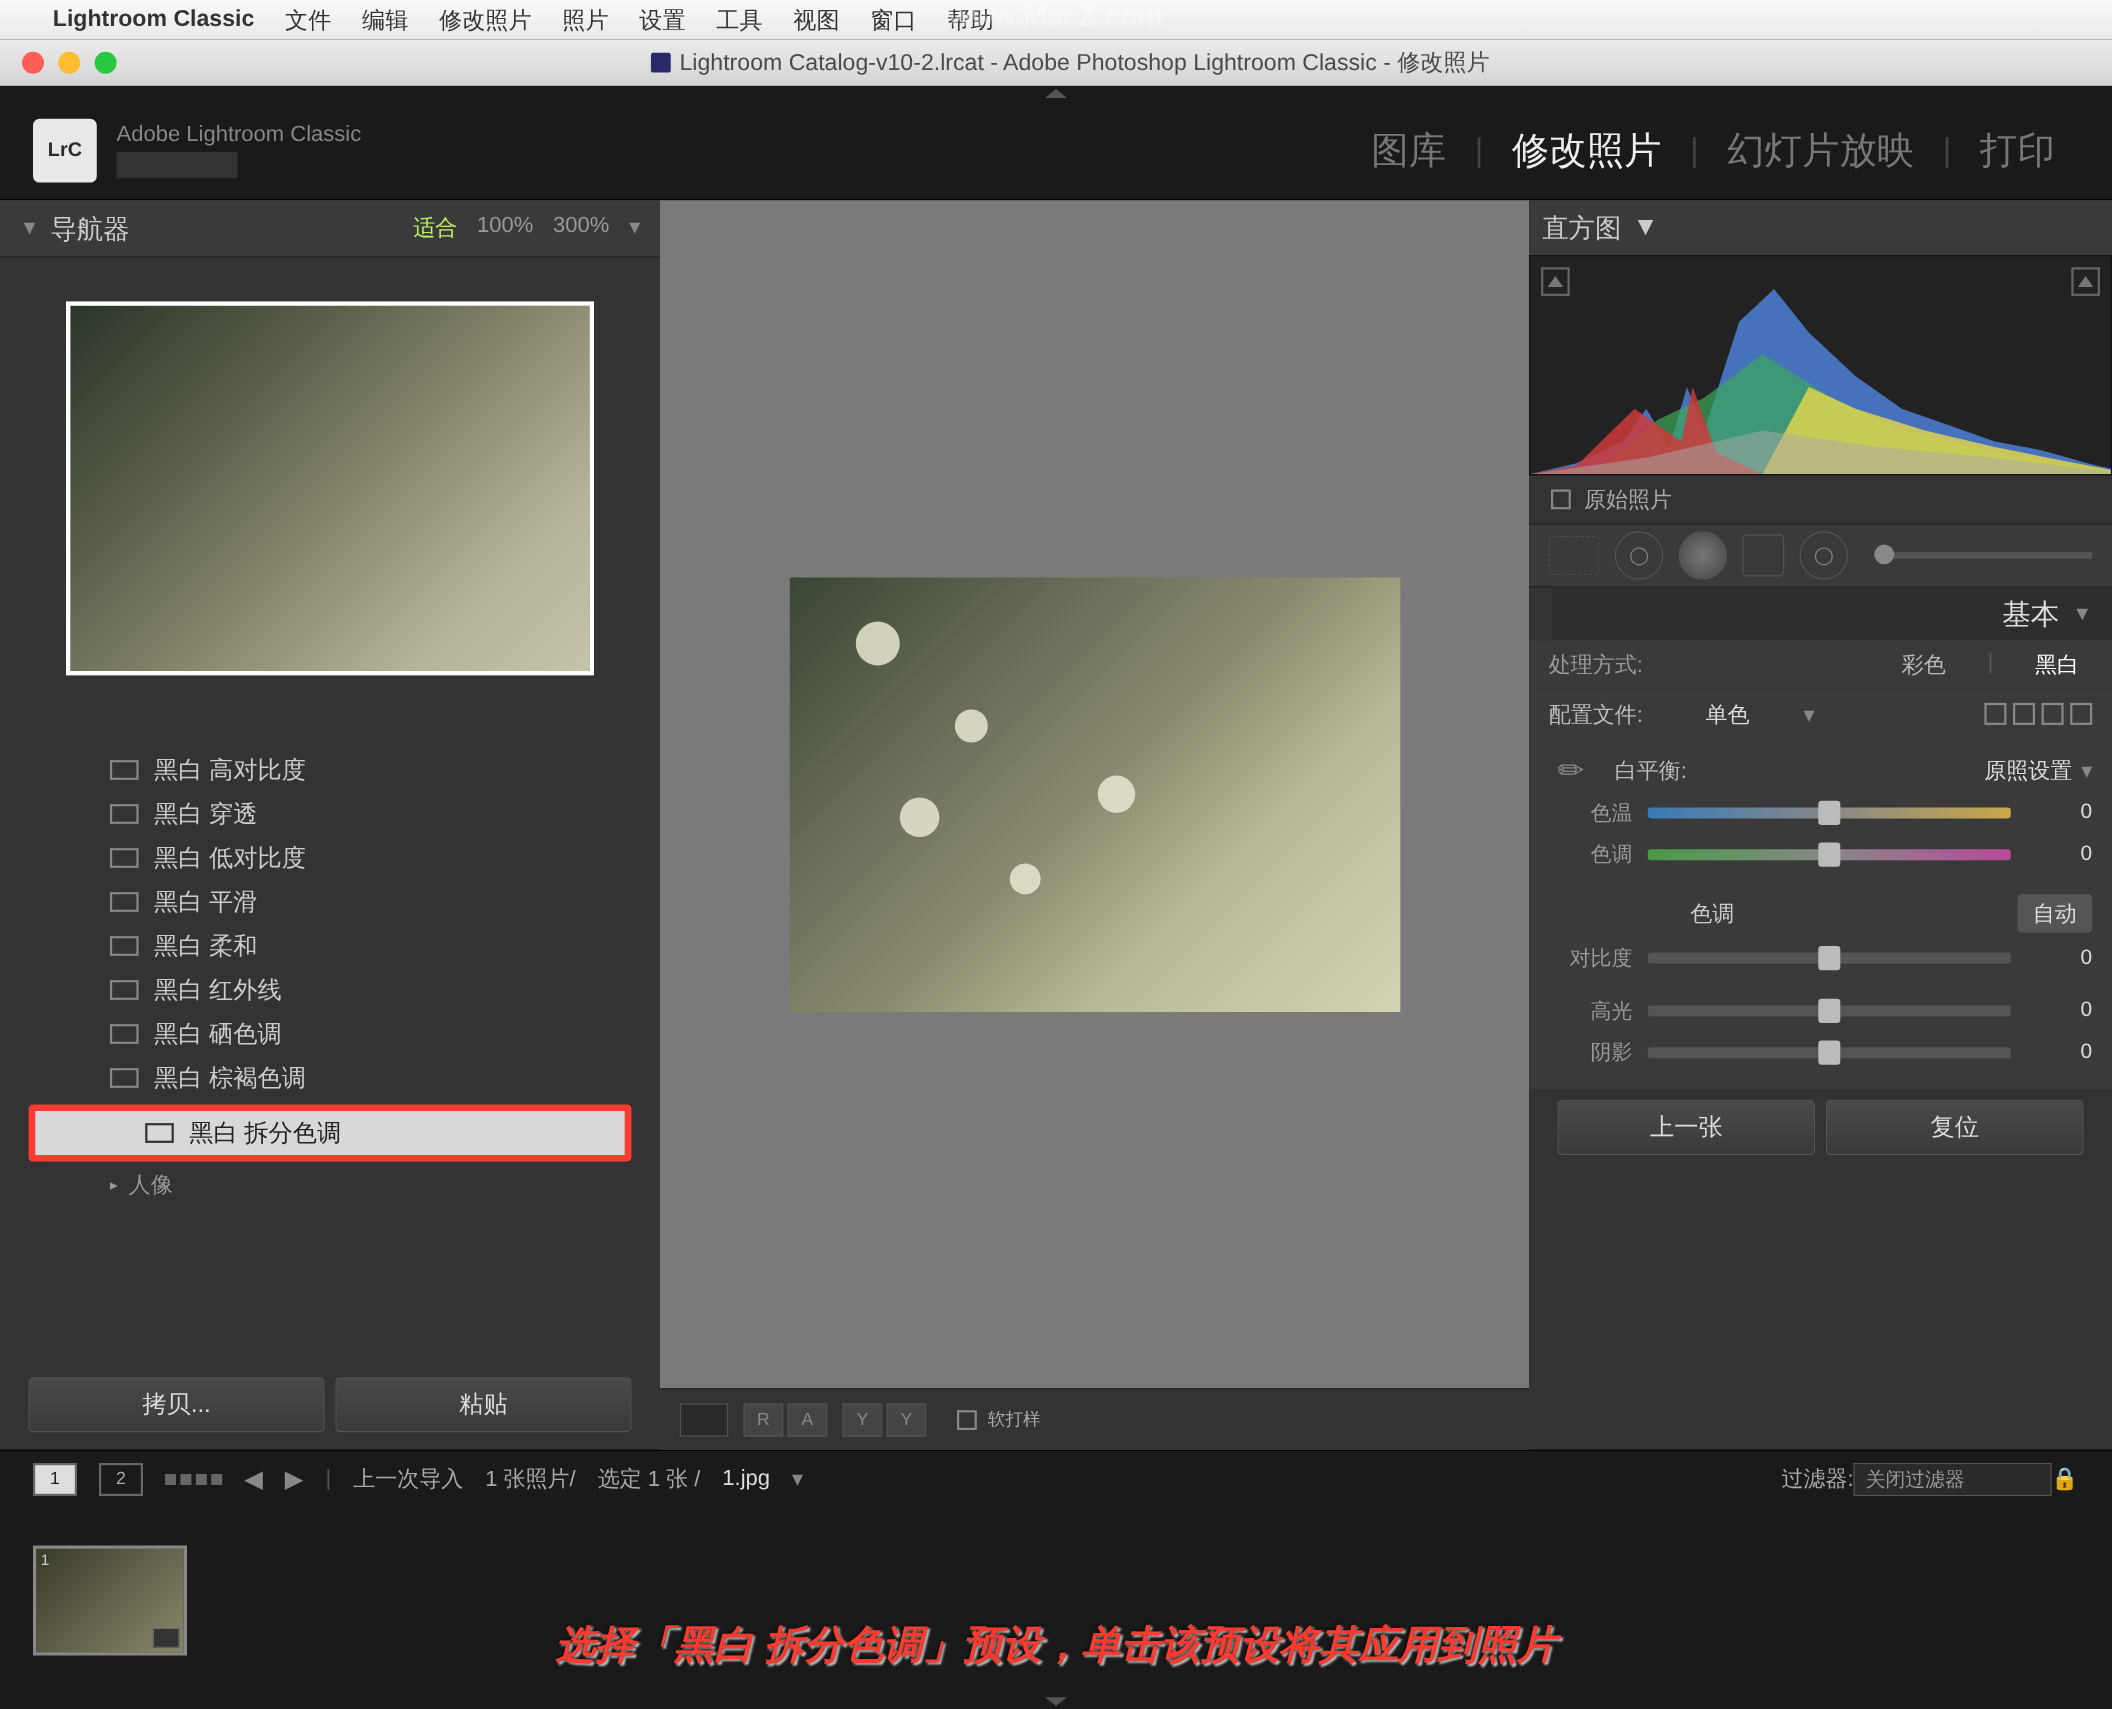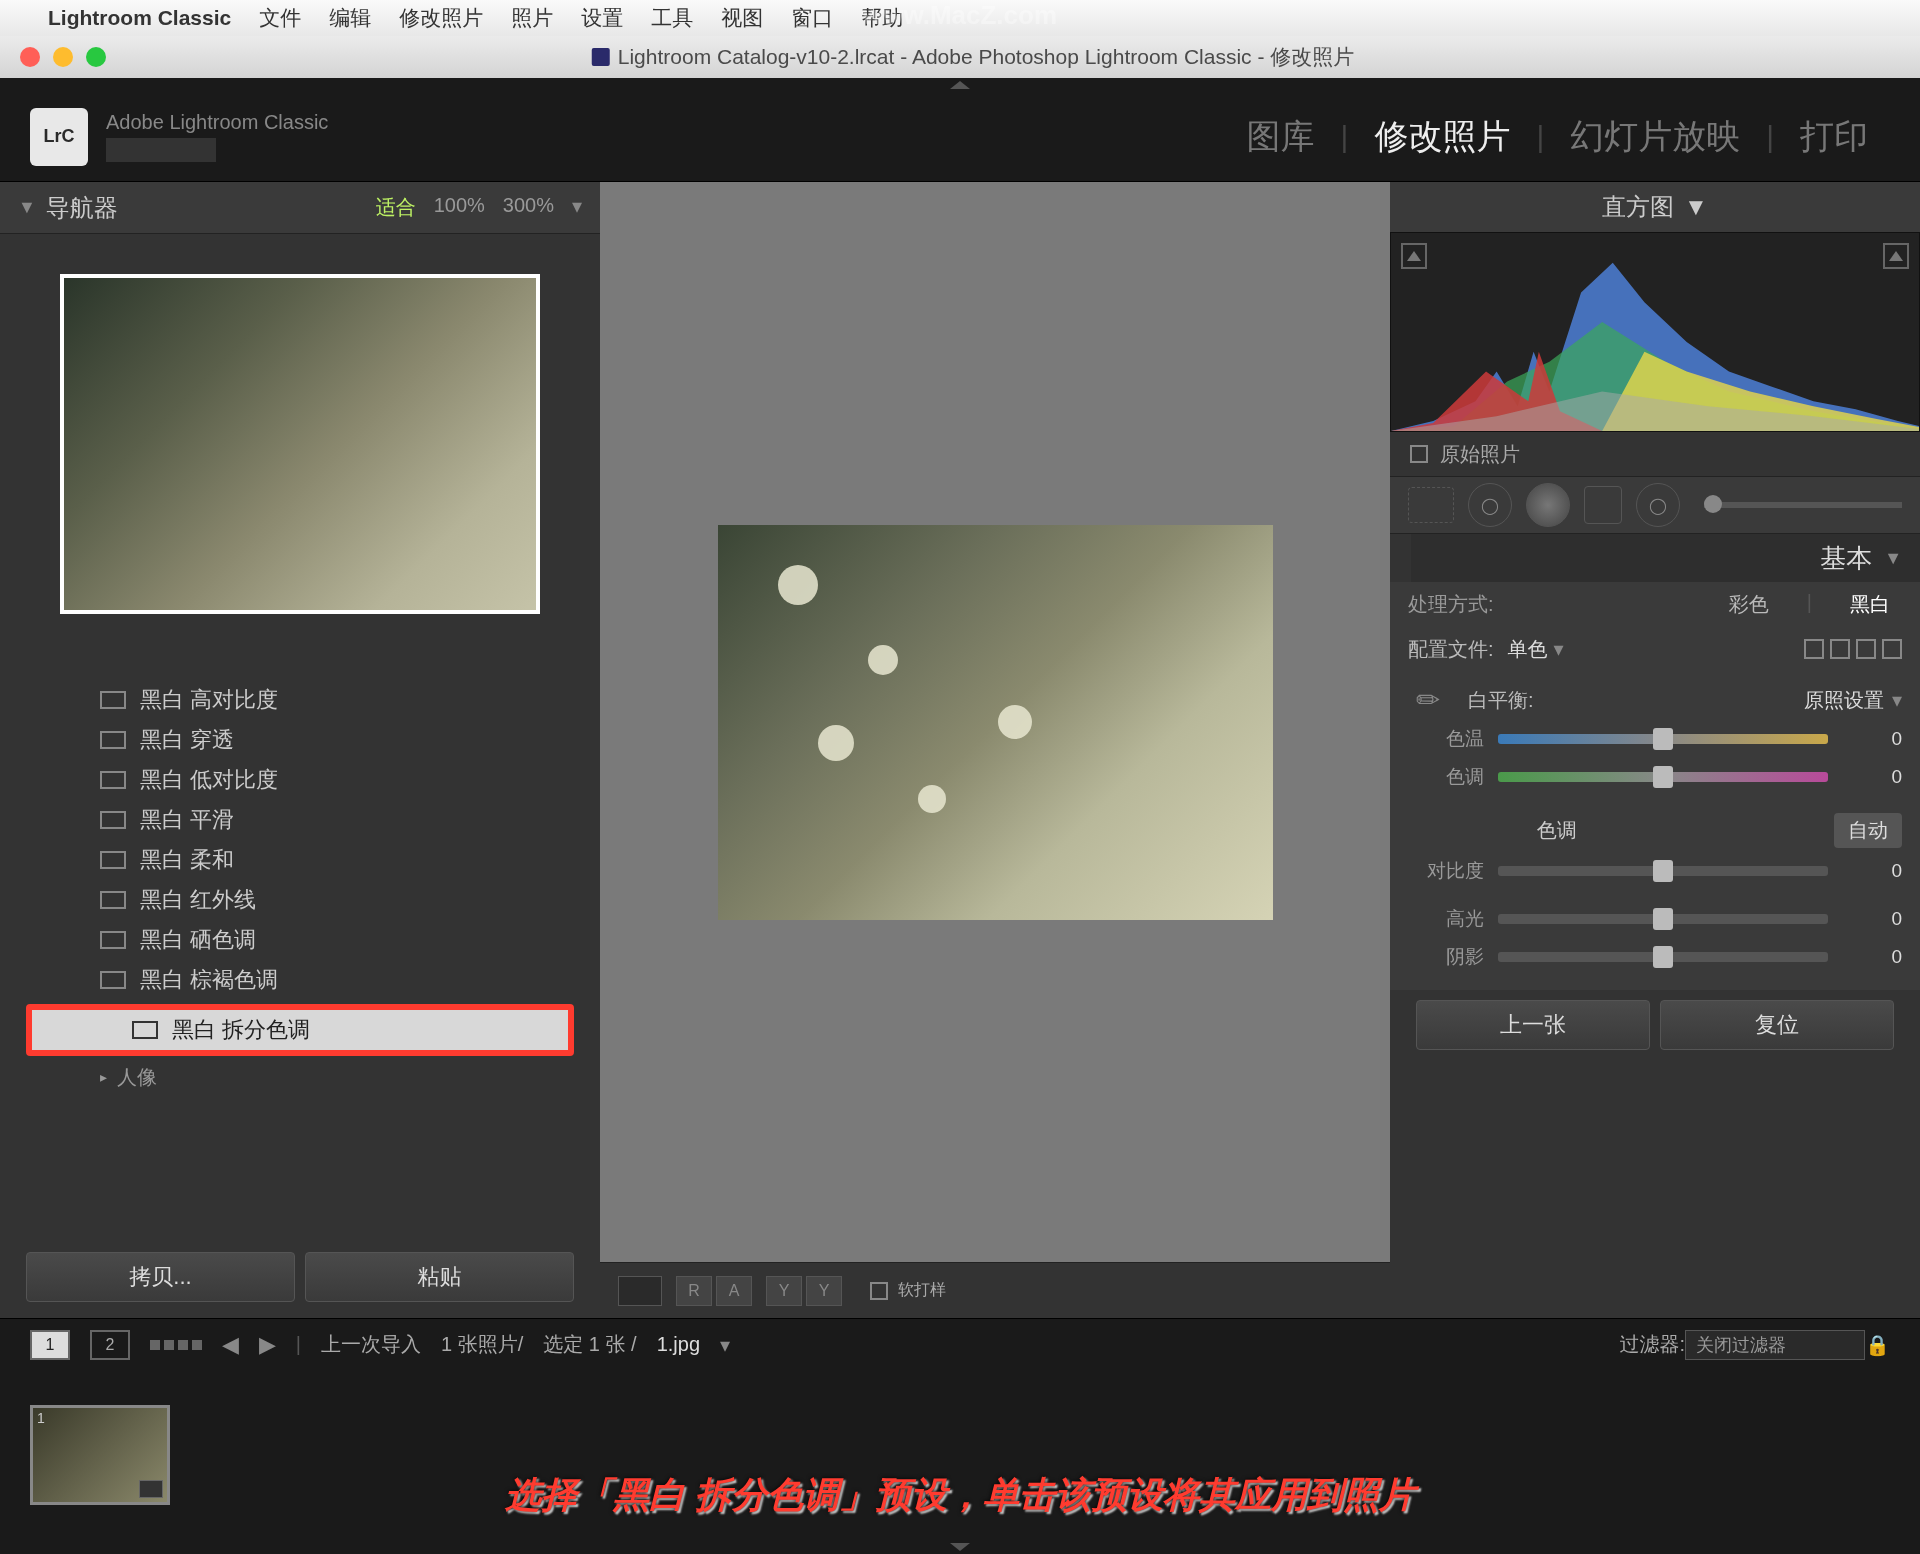--- a/index.html
+++ b/index.html
@@ -66,7 +66,7 @@
 .lr-btn { flex:1; height:50px; background: linear-gradient(#4a4a4a,#3a3a3a); border:1px solid #555; color:#ddd; font-size:22px; display:flex; align-items:center; justify-content:center; border-radius:4px; cursor:pointer;}
 
 
-.histo-head { display:flex; justify-content:center; align-items:center; height:50px; padding:0 28px; color:#ccc; font-size:24px; background:#3a3a3a;}
+.histo-head { display:flex; justify-content:flex-start; align-items:center; height:50px; padding:0 12px; color:#ccc; font-size:24px; background:#3a3a3a;}
 .histo-box { height: 200px; background:#222; margin:0; position:relative; border:1px solid #111;}
 .histo-clip { position:absolute; top:10px; width:26px; height:26px; border:2px solid #666; display:flex; align-items:center; justify-content:center;}
 .histo-clip.l { left:10px; } .histo-clip.r { right:10px; }

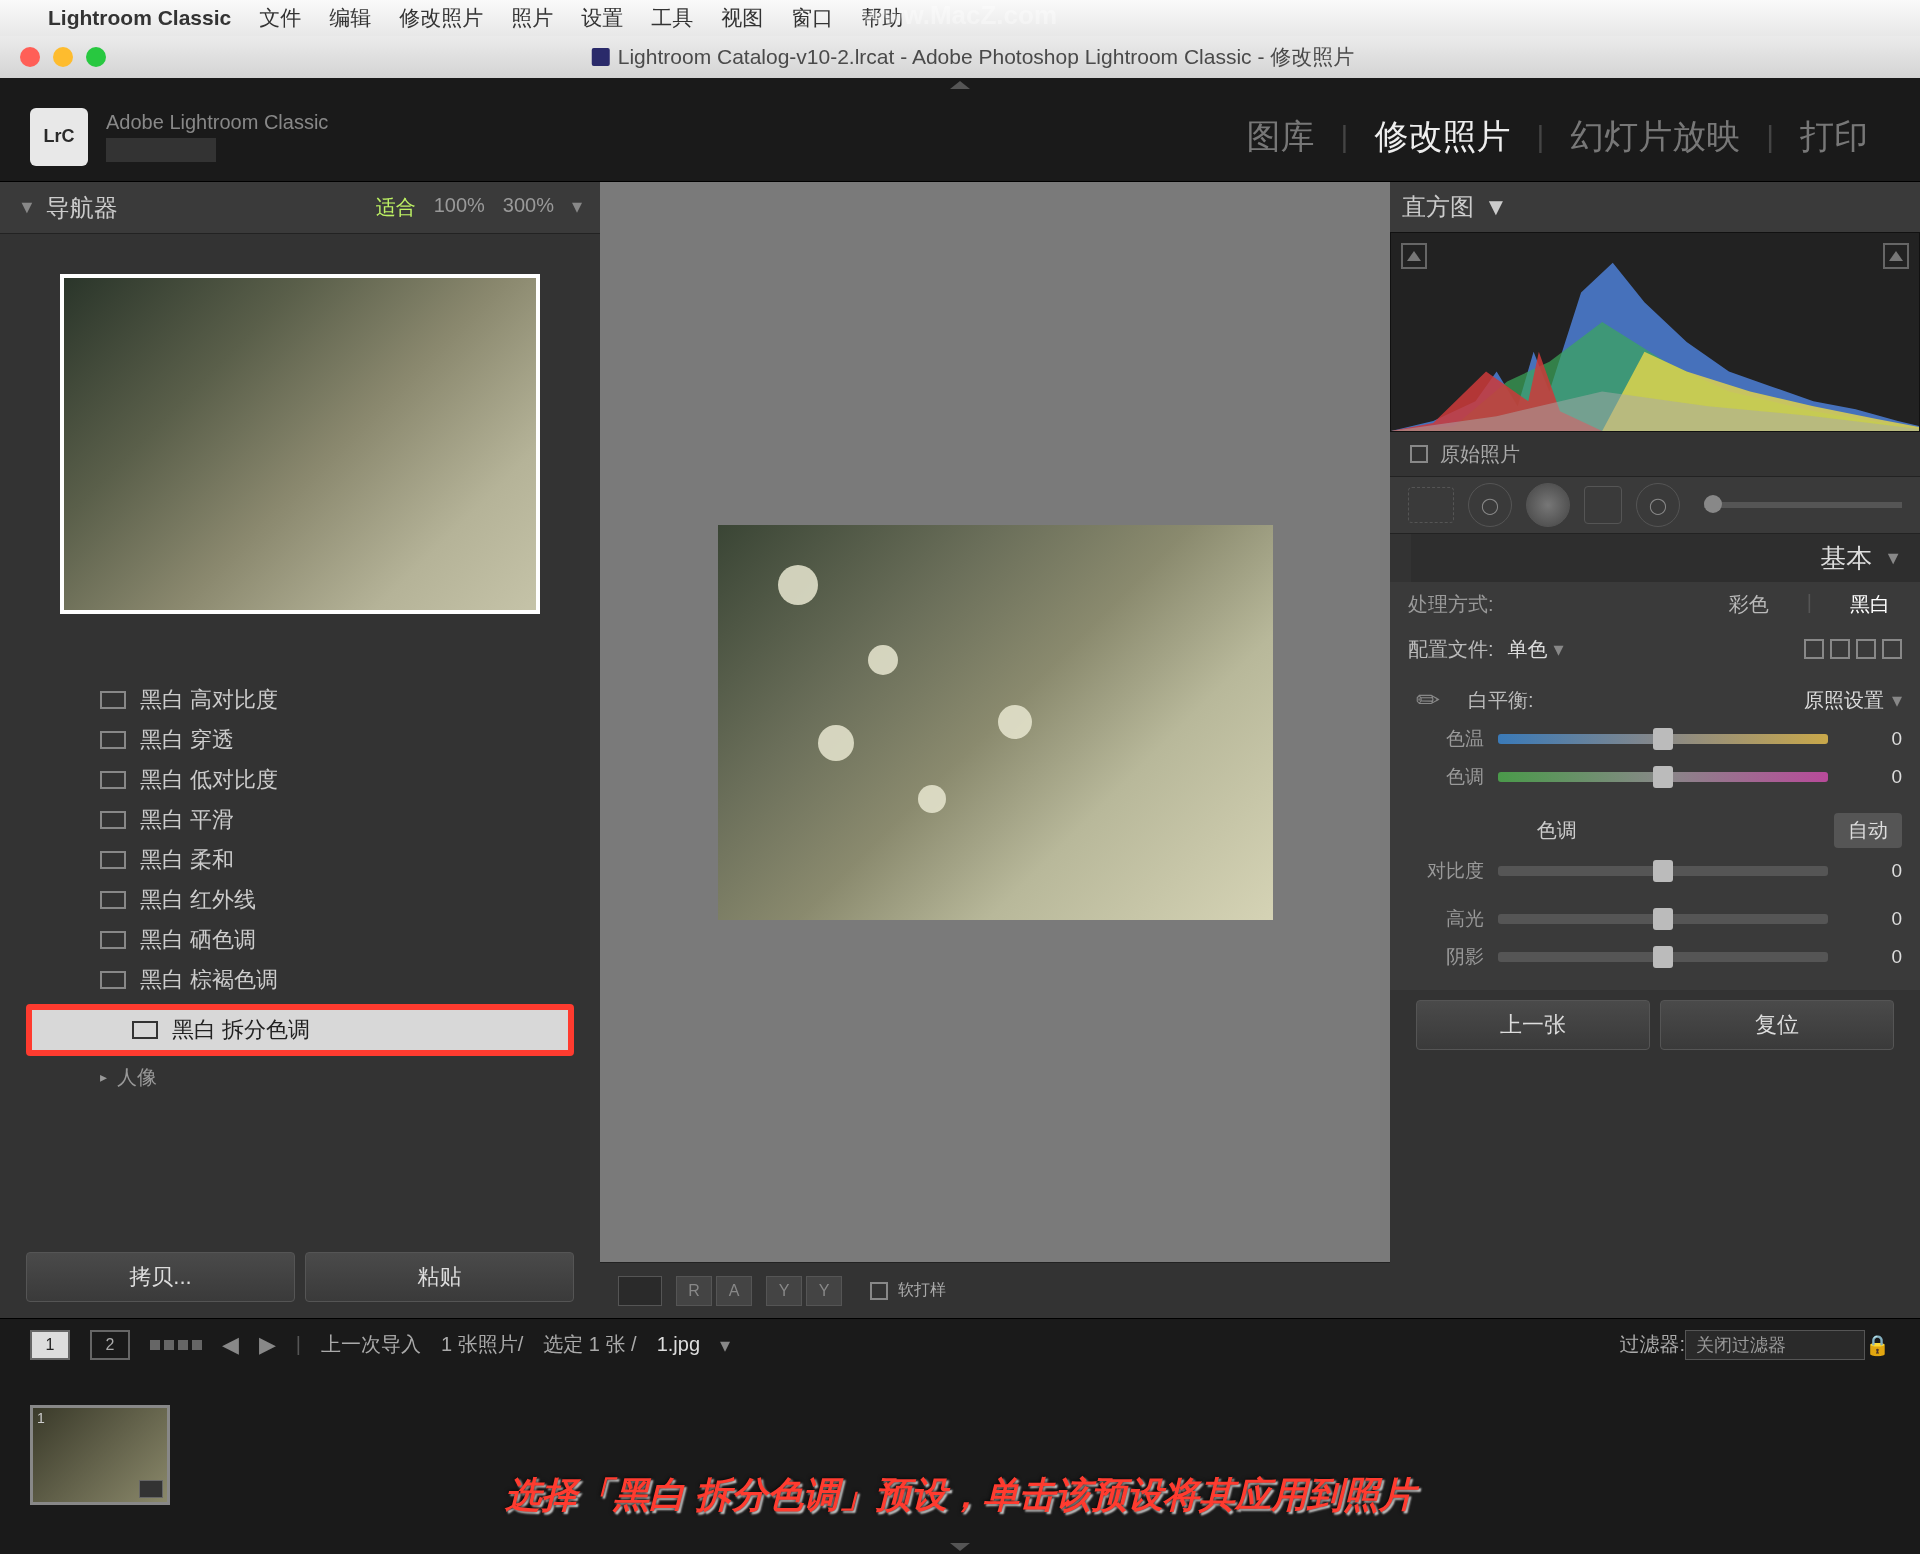--- a/index.html
+++ b/index.html
@@ -92,7 +92,7 @@
 .color-toggle span { padding:0 12px; }
 .color-toggle .sel { color:#fff; }
 
-.config-row{ display:flex; align-items:center; height:46px; padding:0 18px; background:#3a3a3a; color:#bbb; font-size:20px;}
+.config-row{ display:flex; align-items:center; height:46px; padding:0 18px; background:#3a3a3a; color:#bbb; font-size:20px;gap:43px;}
 .grid-icons { margin-left:auto; display:flex; gap:6px;}
 .grid-icons .g{ width:20px; height:20px; border:2px solid #888; }
 

